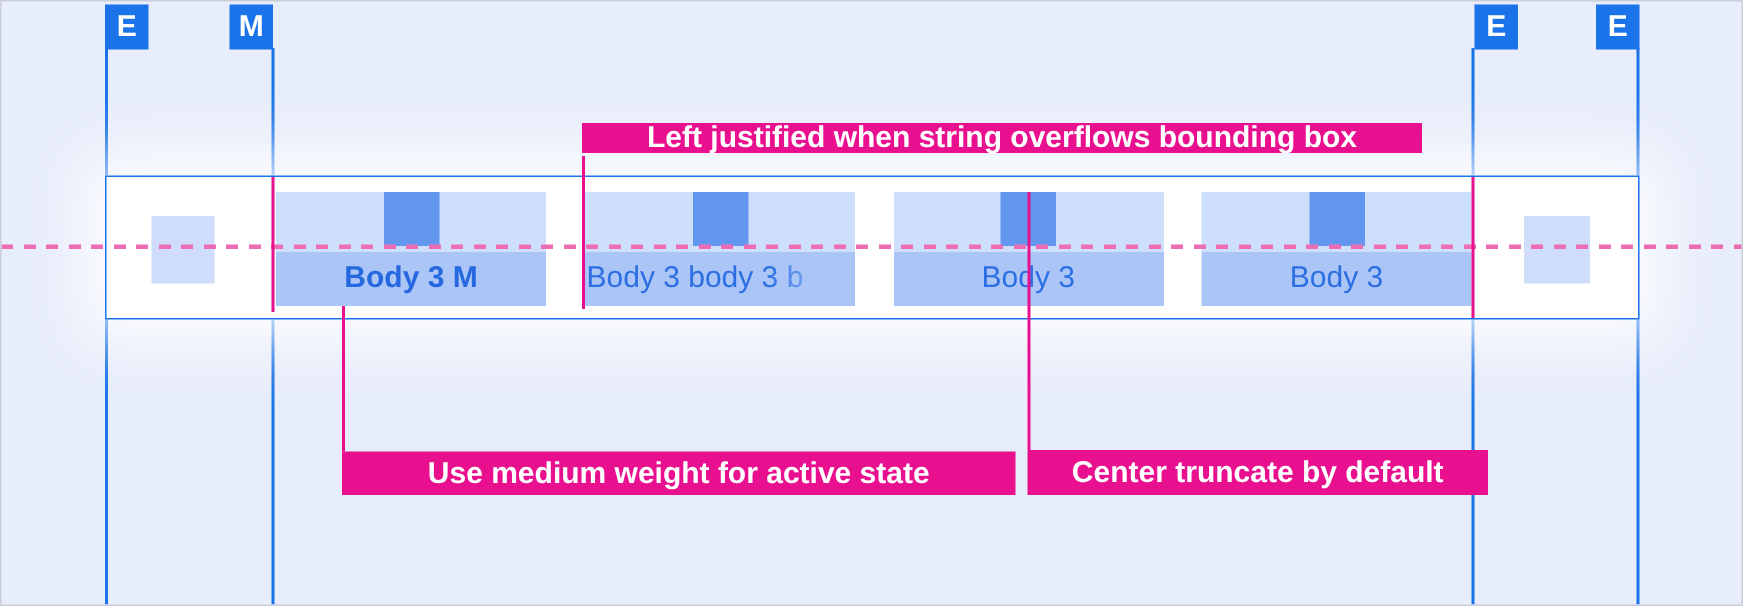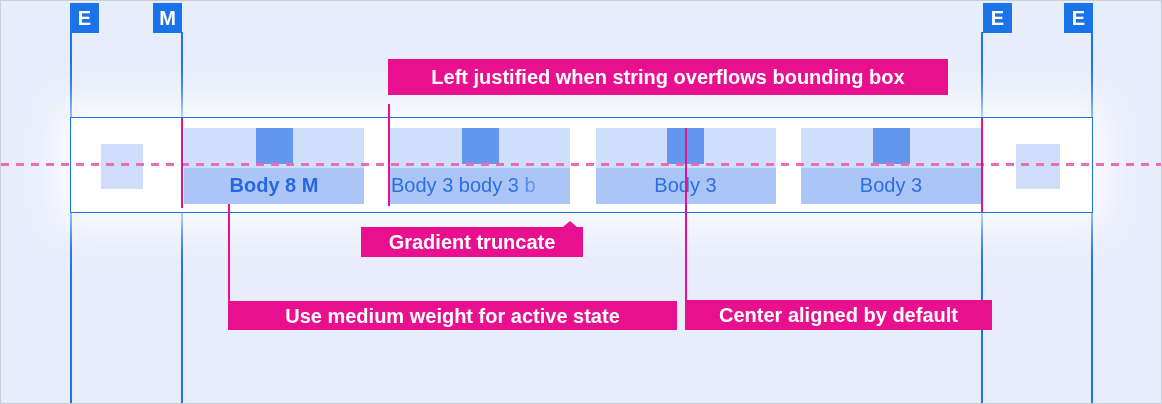--- a/index.html
+++ b/index.html
@@ -122,7 +122,7 @@
   <div class="badge" style="left:982px">E</div>
   <div class="badge" style="left:1063px">E</div>
 
-  <div class="callout" style="left:387px;top:58px;width:560px;height:36px">Left justified when string overflows bounding box</div>
+  <div class="callout" style="left:387px;top:81px;width:560px;height:20px">Left justified when string overflows bounding box</div>
 
   <div class="callout" style="left:360px;top:226px;width:222px;height:30px">
     <div class="caret-up" style="left:202px"></div>

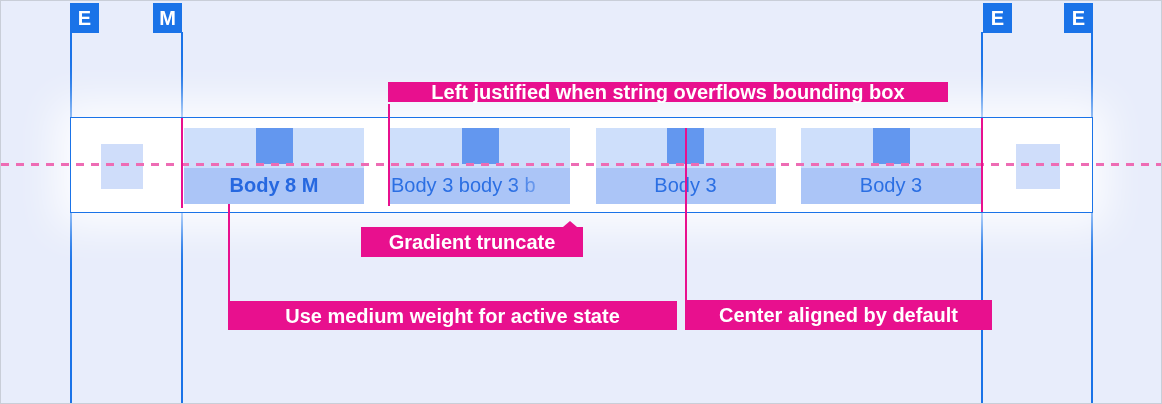--- a/index.html
+++ b/index.html
@@ -82,7 +82,7 @@
     <div class="tab-top">
       <div class="tab-icon"></div>
     </div>
-    <div class="tab-text active">Body 8 M</div>
+    <div class="tab-text active">Body 3 M</div>
   </div>
 
   <div class="tab" style="left:389px">

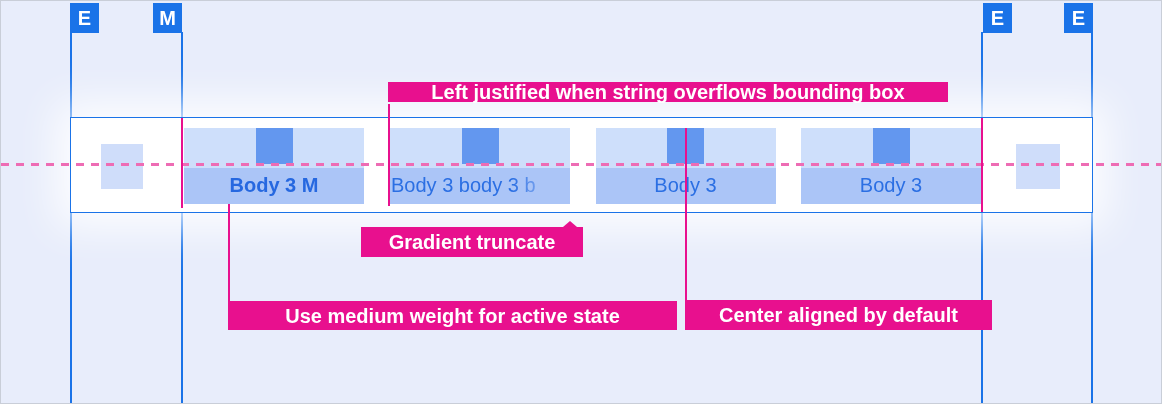--- a/index.html
+++ b/index.html
@@ -124,10 +124,6 @@
 
   <div class="callout" style="left:387px;top:81px;width:560px;height:20px">Left justified when string overflows bounding box</div>
 
-  <div class="callout" style="left:360px;top:226px;width:222px;height:30px">
-    <div class="caret-up" style="left:202px"></div>
-    <span>Gradient truncate</span>
-  </div>
 
   <div class="callout" style="left:227px;top:300px;width:449px;height:29px">Use medium weight for active state</div>
 

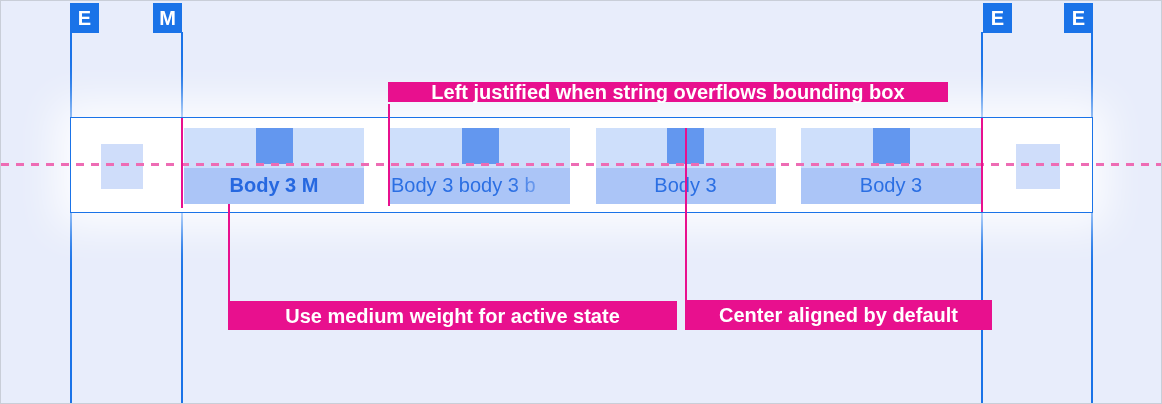--- a/index.html
+++ b/index.html
@@ -127,7 +127,7 @@
 
   <div class="callout" style="left:227px;top:300px;width:449px;height:29px">Use medium weight for active state</div>
 
-  <div class="callout" style="left:684px;top:299px;width:307px;height:29.5px">Center aligned by default</div>
+  <div class="callout" style="left:684px;top:299px;width:307px;height:29.5px">Center truncate by default</div>
 
 </div>
 

